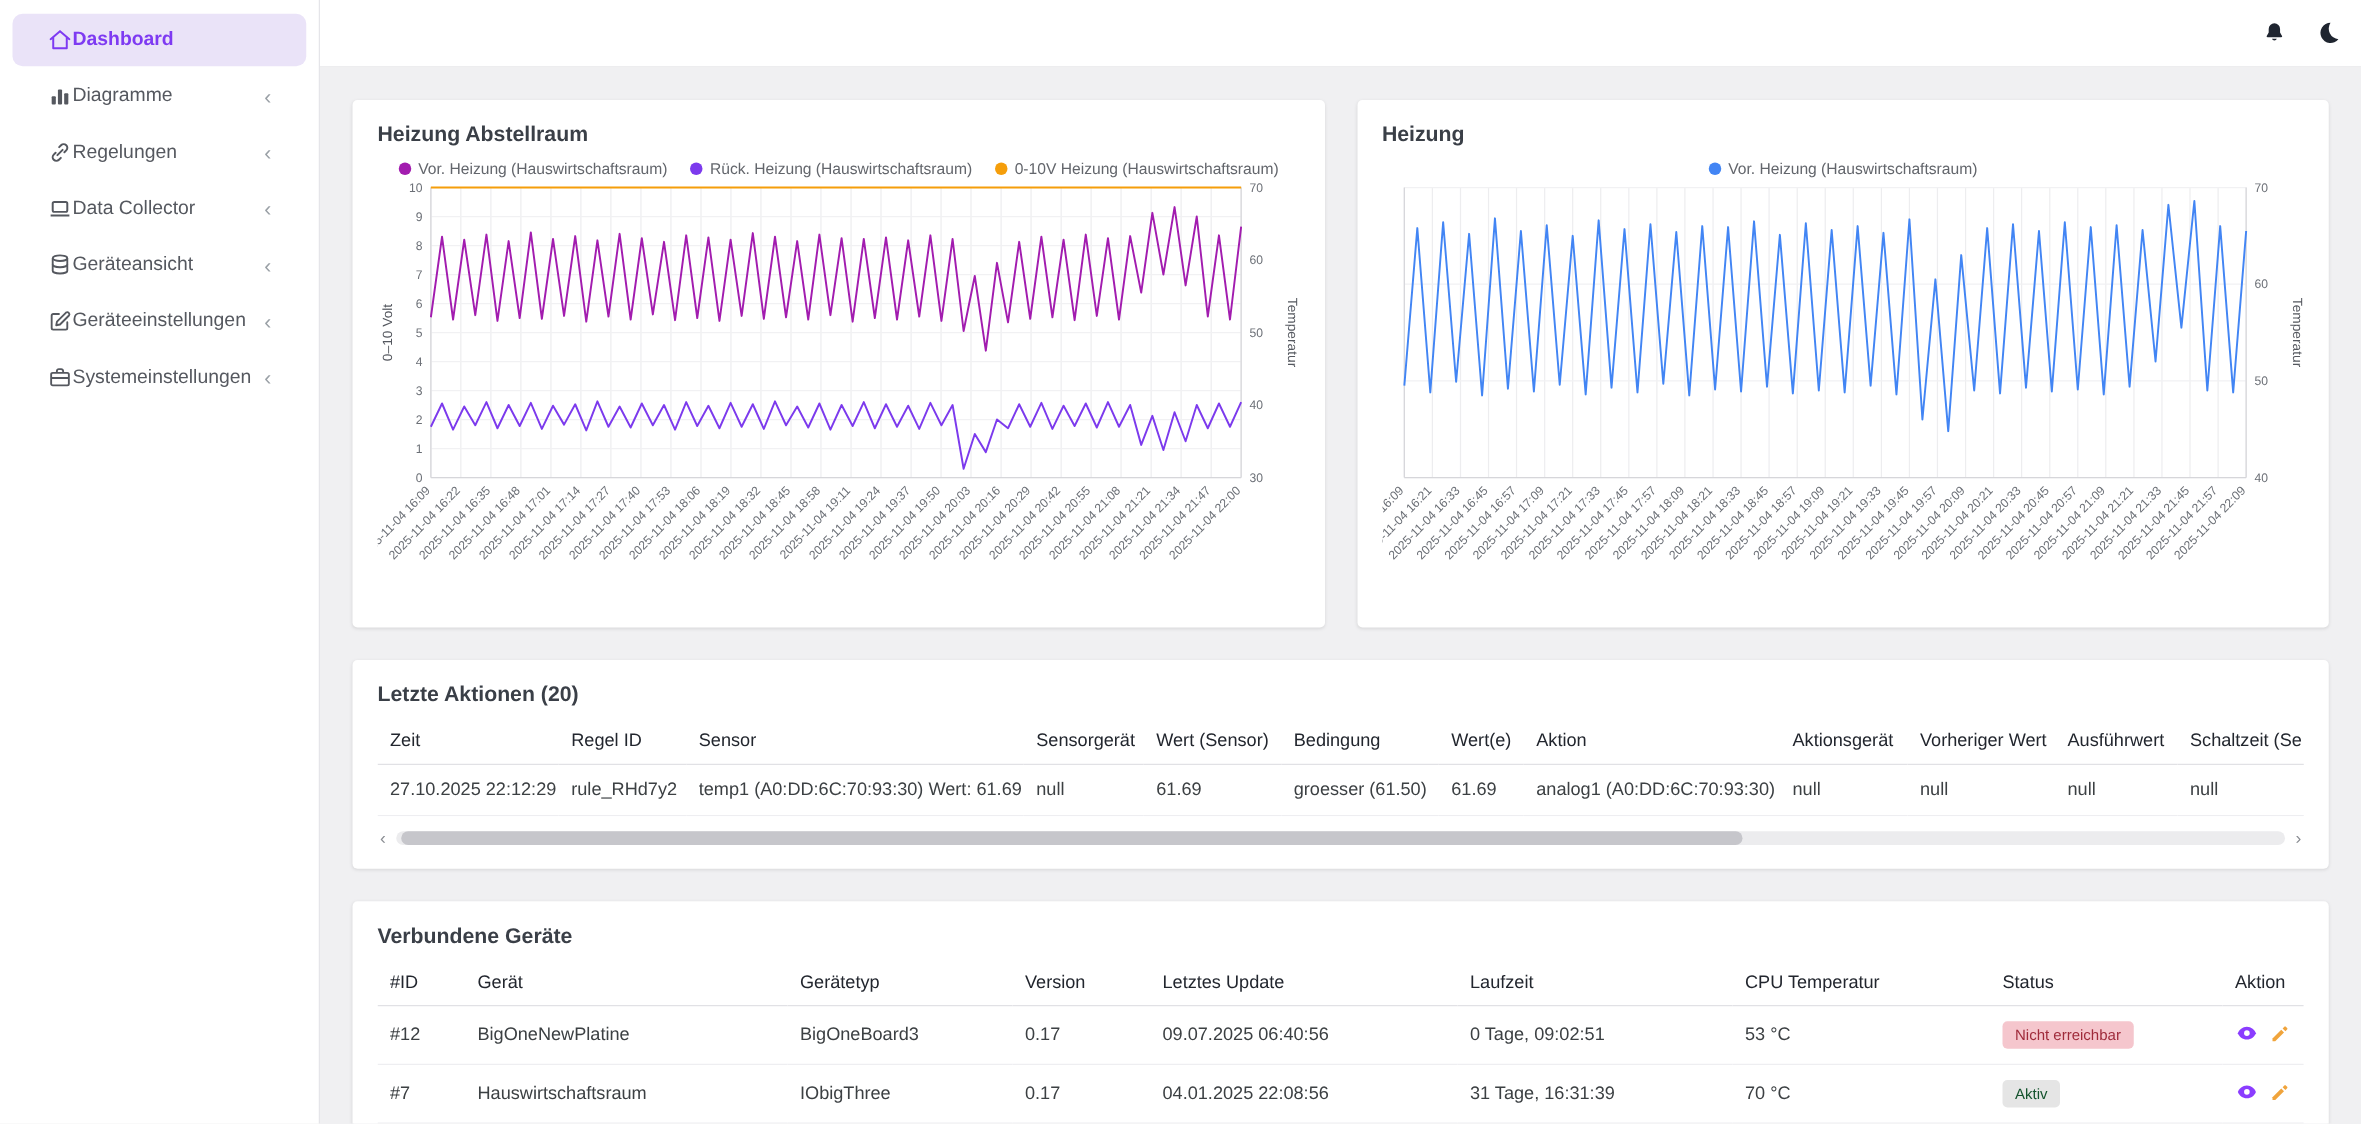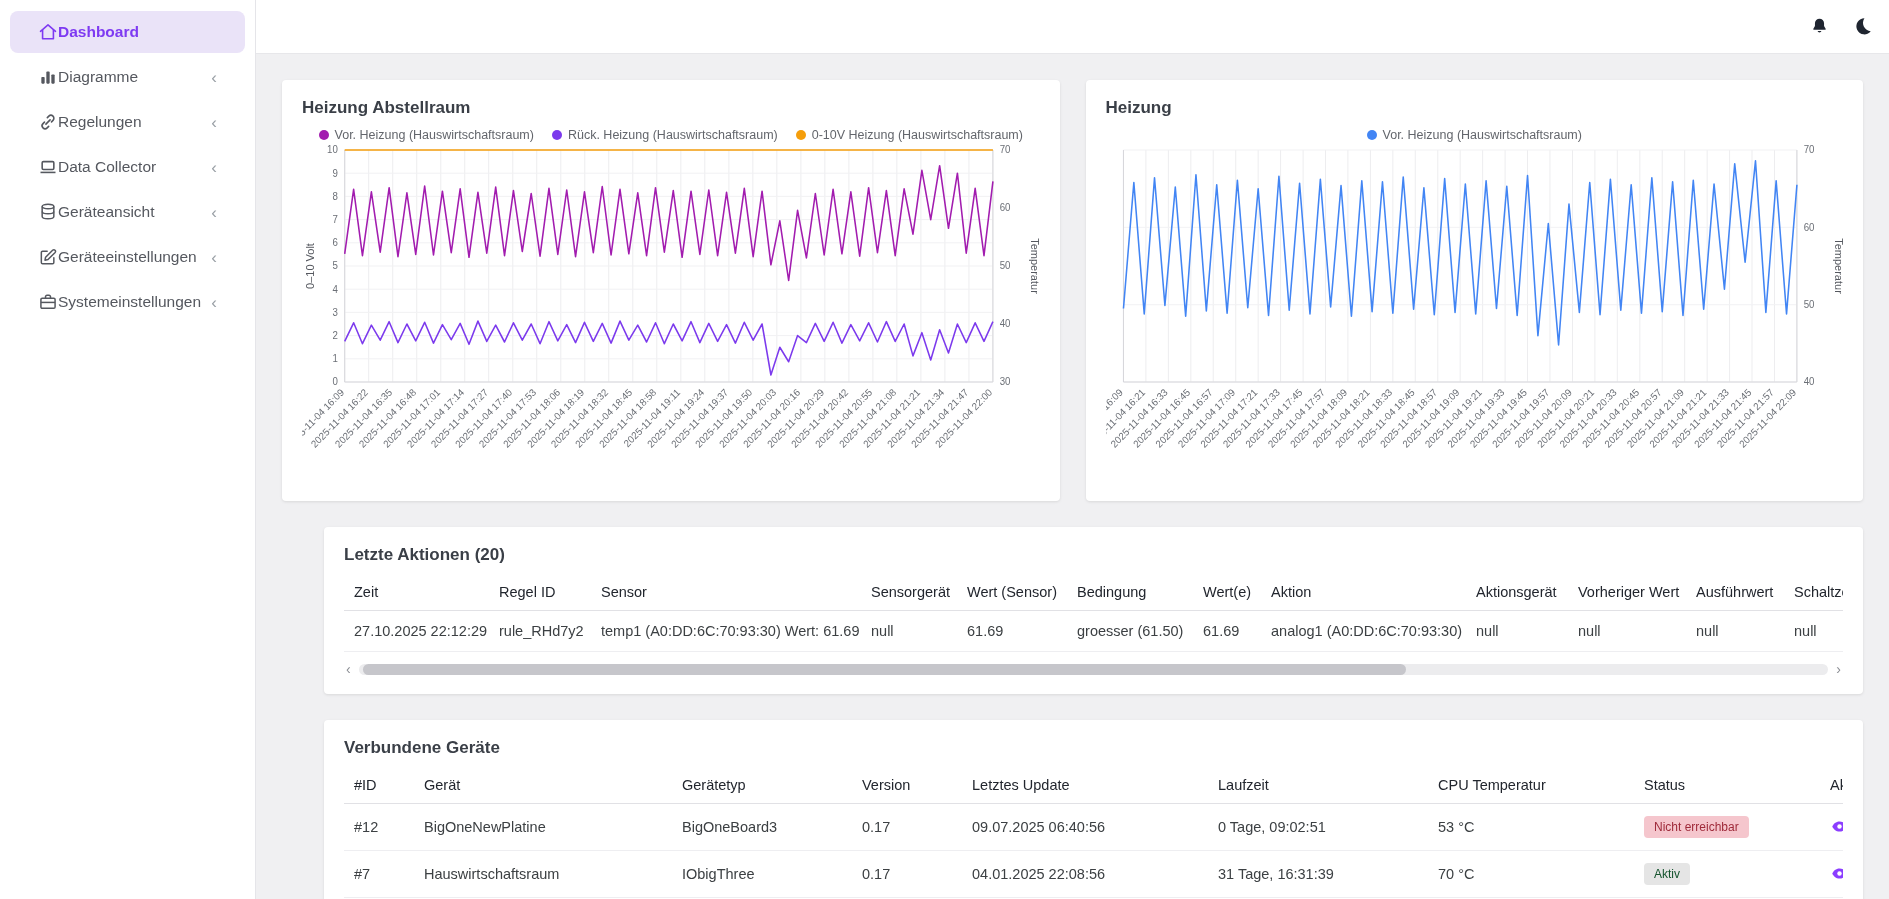--- a/index.html
+++ b/index.html
@@ -36,7 +36,7 @@
   svg text.tick { font-size:10px; fill:#6b6f76; font-family:"Liberation Sans",sans-serif; }
   svg text.axis-title { font-size:11px; fill:#55585f; font-family:"Liberation Sans",sans-serif; }
   
-  .table-card { margin-top:26px;margin-left:42px; }
+  .table-card { margin-top:26px; }
   .table-wrap { overflow:hidden; margin-top:8px; }
   table { border-collapse:collapse; font-size:14.5px; color:#3c4043; white-space:nowrap; table-layout:fixed; }
   #actions-table { width:1620px; }

